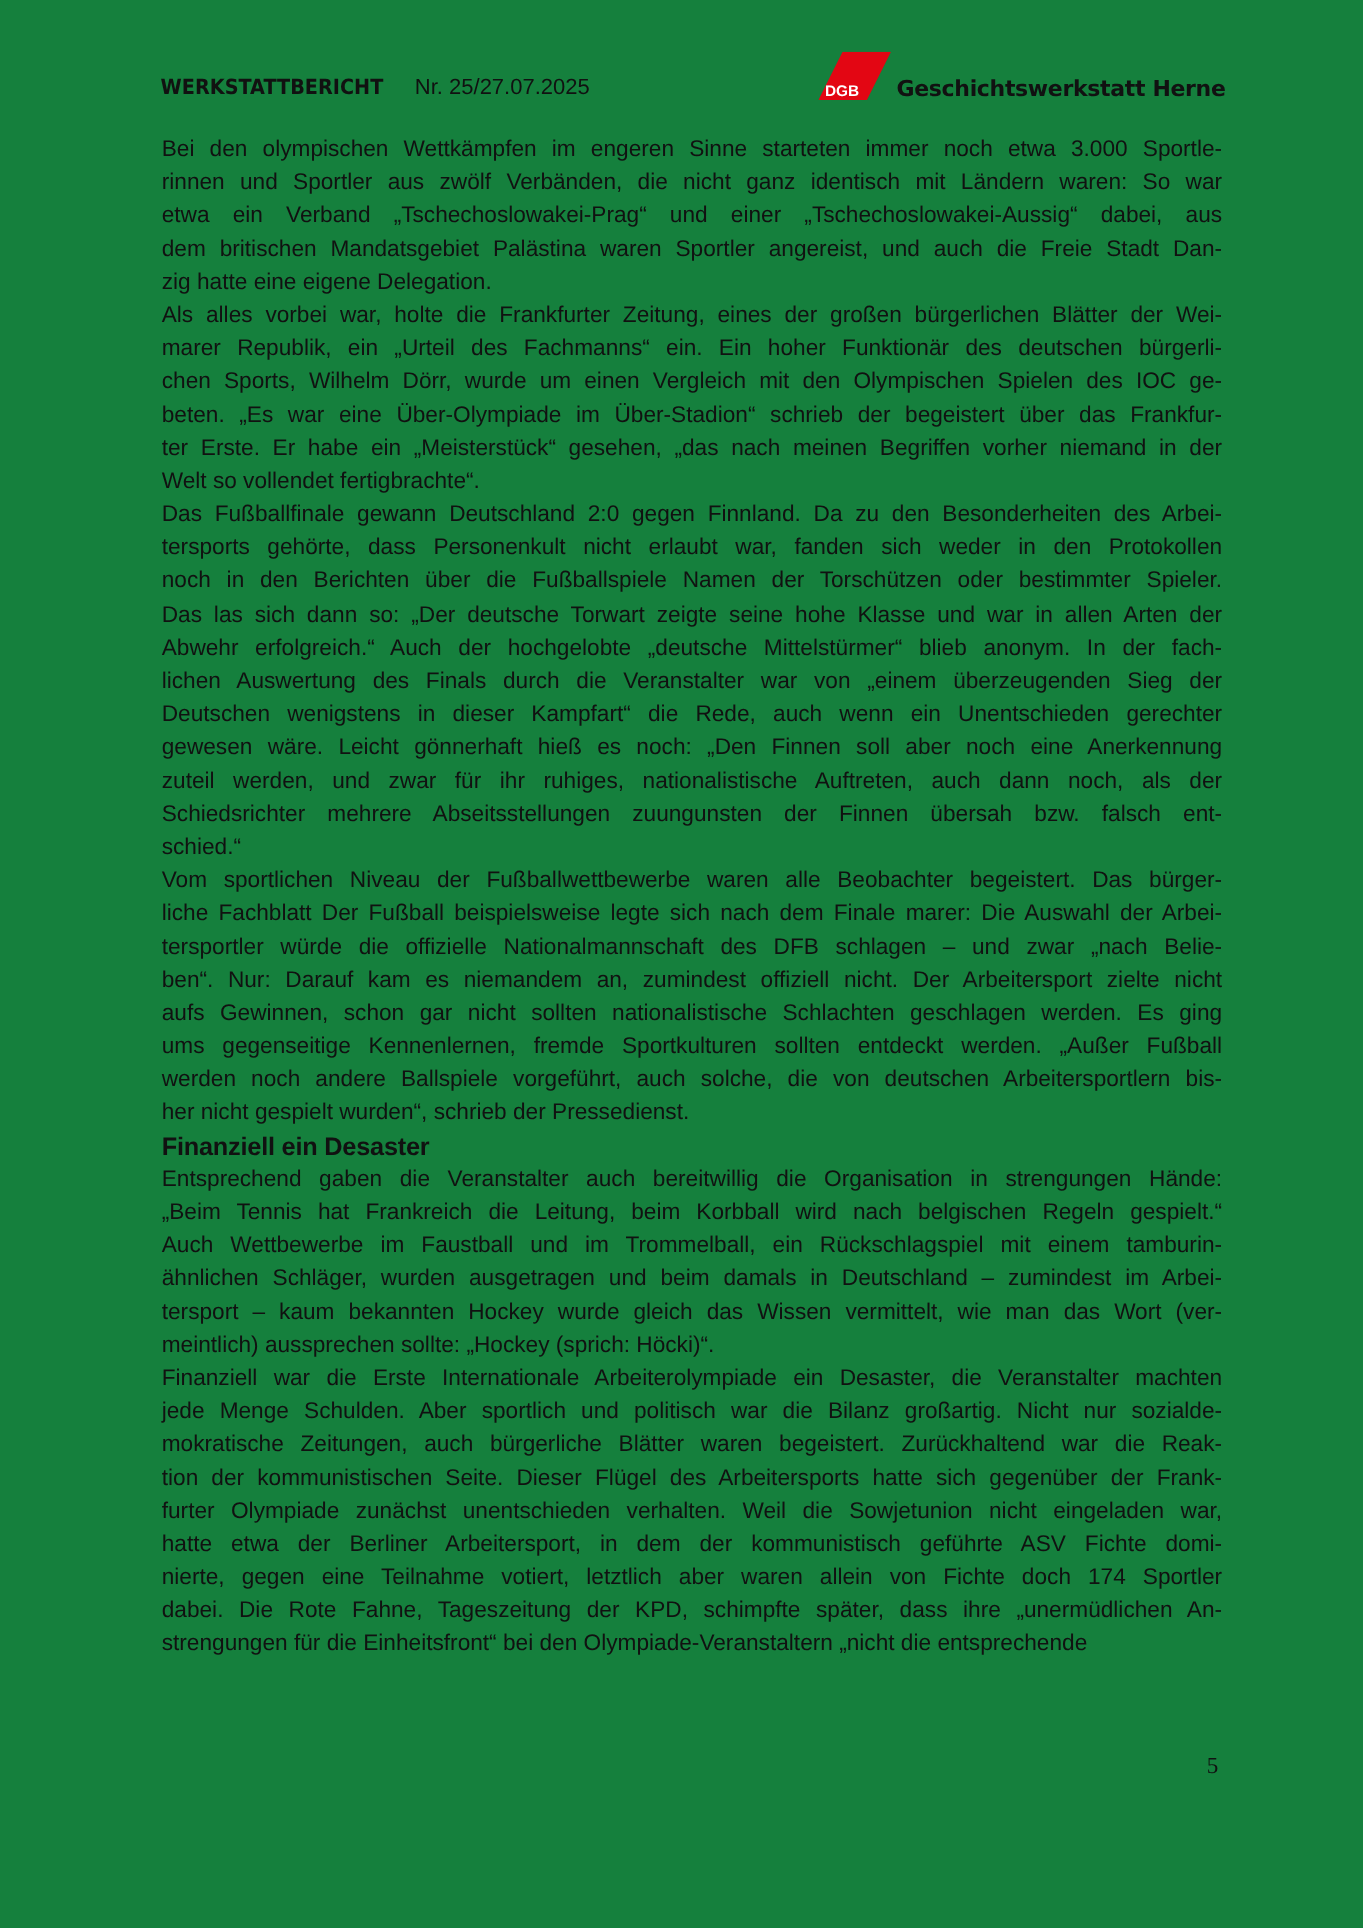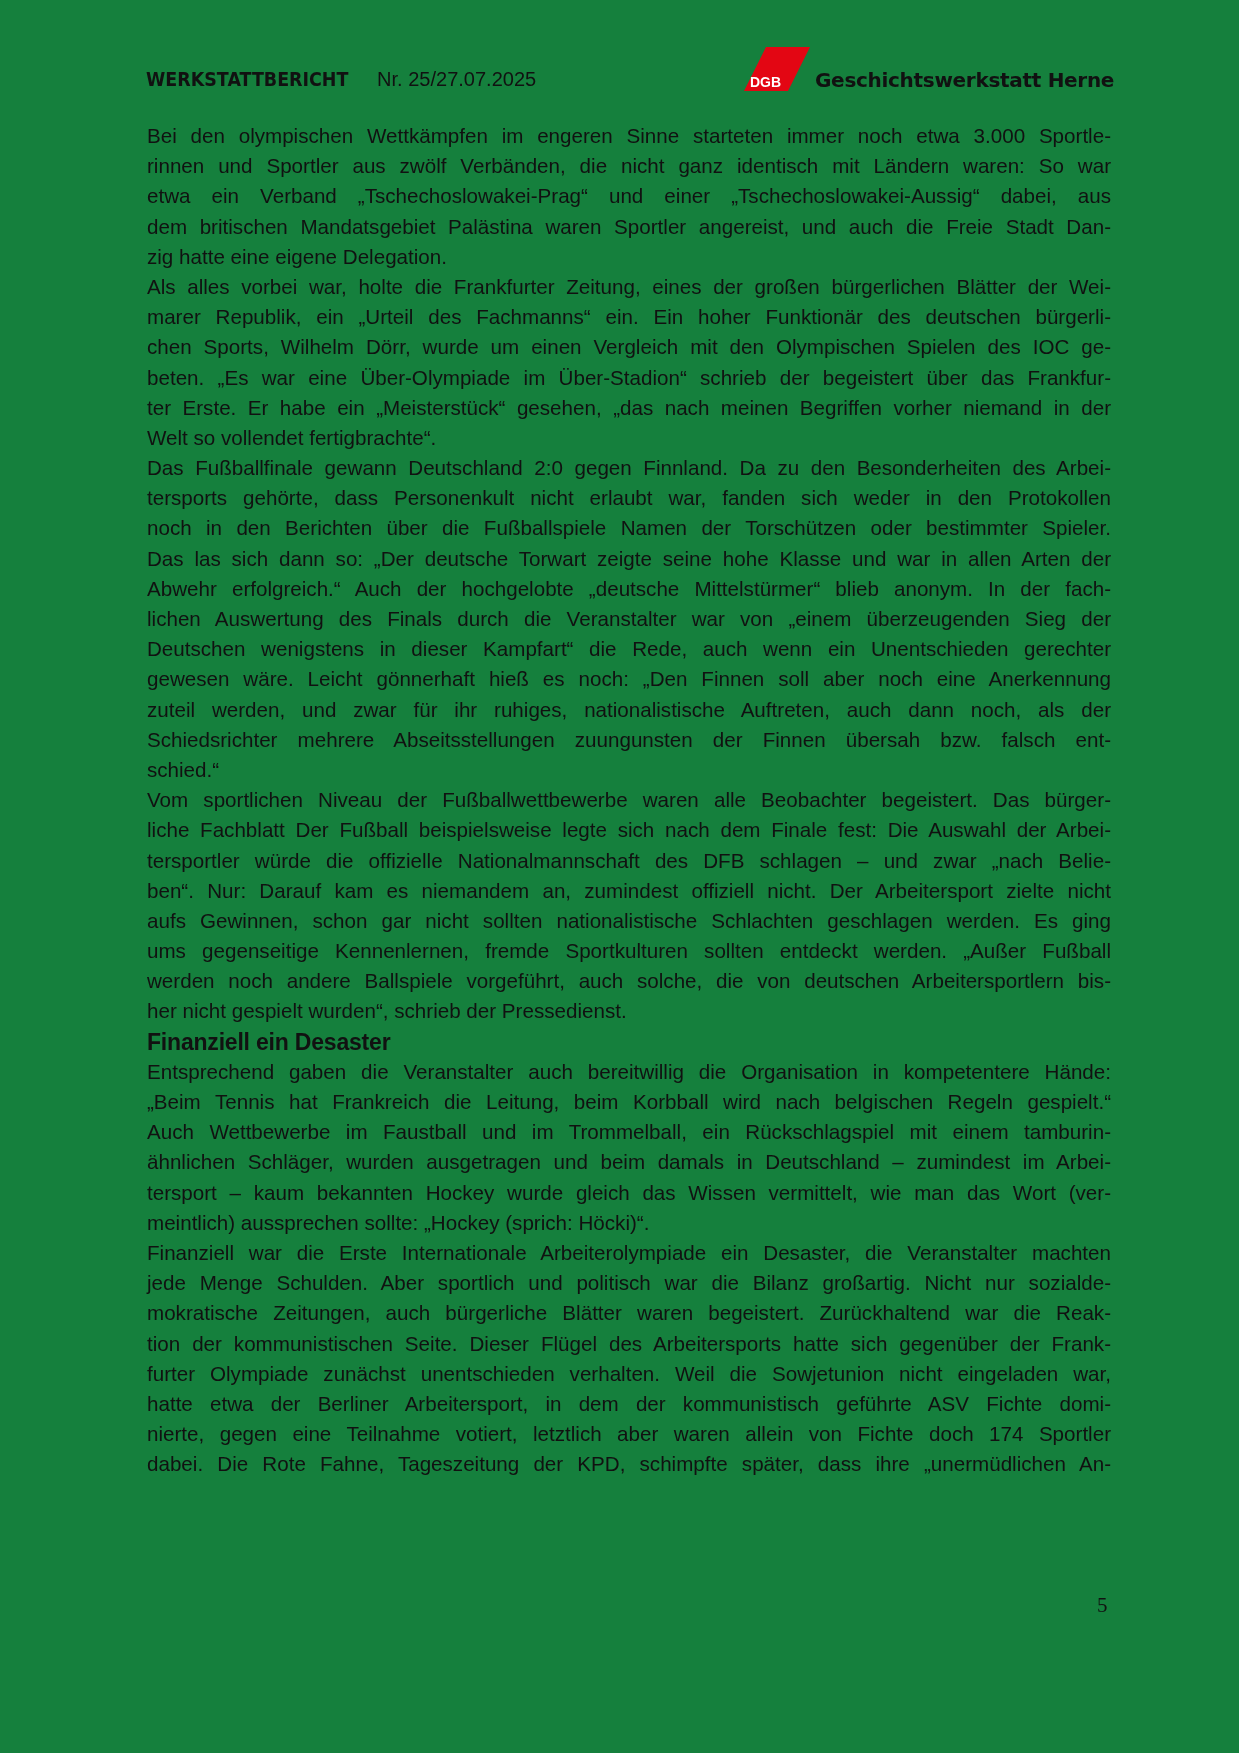--- a/index.html
+++ b/index.html
@@ -65,7 +65,7 @@
         </div>
         <div>
           <div class="line">Vom sportlichen Niveau der Fußballwettbewerbe waren alle Beobachter begeistert. Das bürger-</div>
-          <div class="line">liche Fachblatt Der Fußball beispielsweise legte sich nach dem Finale fest: Die Auswahl der Arbei-</div>
+          <div class="line">liche Fachblatt Der Fußball beispielsweise legte sich nach dem Finale marer: Die Auswahl der Arbei-</div>
           <div class="line">tersportler würde die offizielle Nationalmannschaft des DFB schlagen – und zwar „nach Belie-</div>
           <div class="line">ben“. Nur: Darauf kam es niemandem an, zumindest offiziell nicht. Der Arbeitersport zielte nicht</div>
           <div class="line">aufs Gewinnen, schon gar nicht sollten nationalistische Schlachten geschlagen werden. Es ging</div>

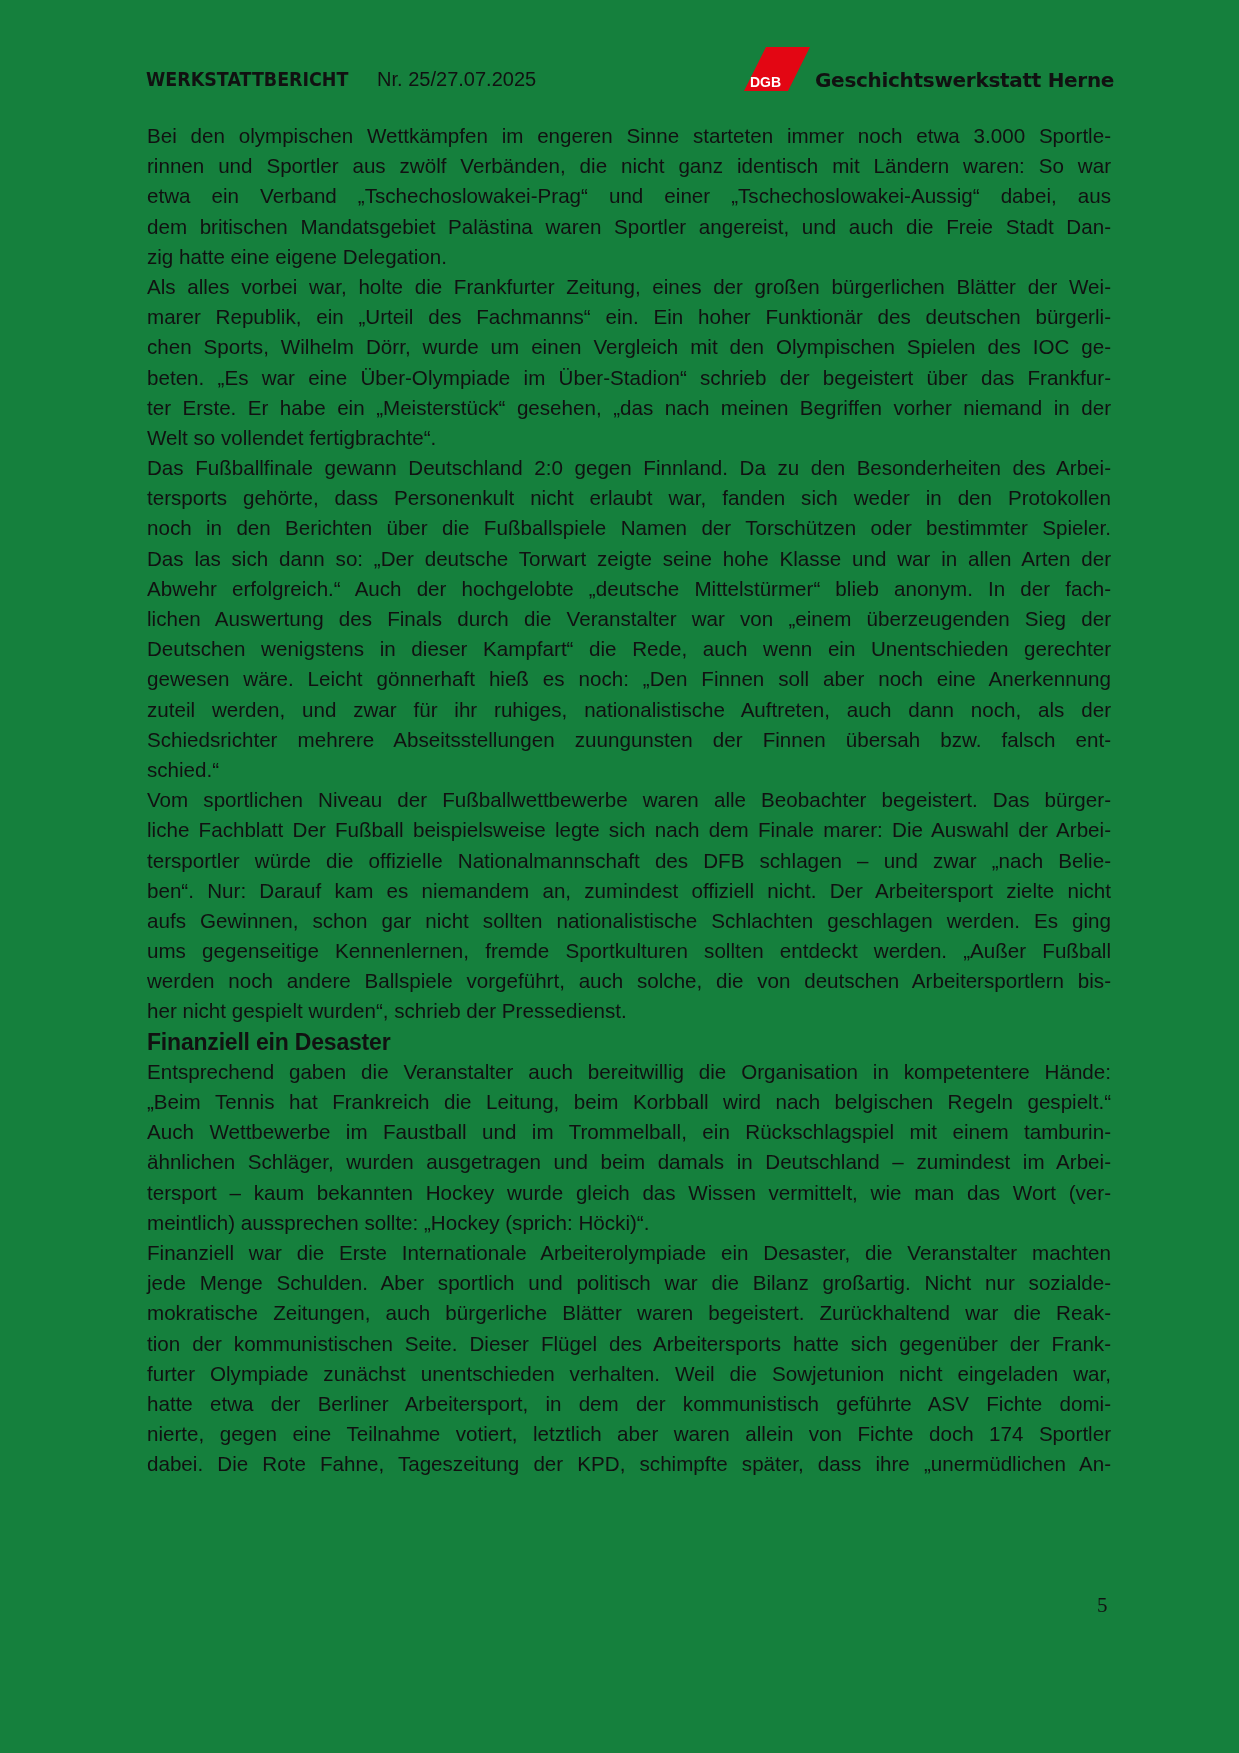--- a/index.html
+++ b/index.html
@@ -77,7 +77,7 @@
     <div class="heading">Finanziell ein Desaster</div>
     <div id="section-paragraphs">
         <div>
-          <div class="line">Entsprechend gaben die Veranstalter auch bereitwillig die Organisation in kompetentere Hände:</div>
+          <div class="line">Entsprechend gaben die Veranstalter auch bereitwillig die Organisation in strengungen Hände:</div>
           <div class="line">„Beim Tennis hat Frankreich die Leitung, beim Korbball wird nach belgischen Regeln gespielt.“</div>
           <div class="line">Auch Wettbewerbe im Faustball und im Trommelball, ein Rückschlagspiel mit einem tamburin-</div>
           <div class="line">ähnlichen Schläger, wurden ausgetragen und beim damals in Deutschland – zumindest im Arbei-</div>

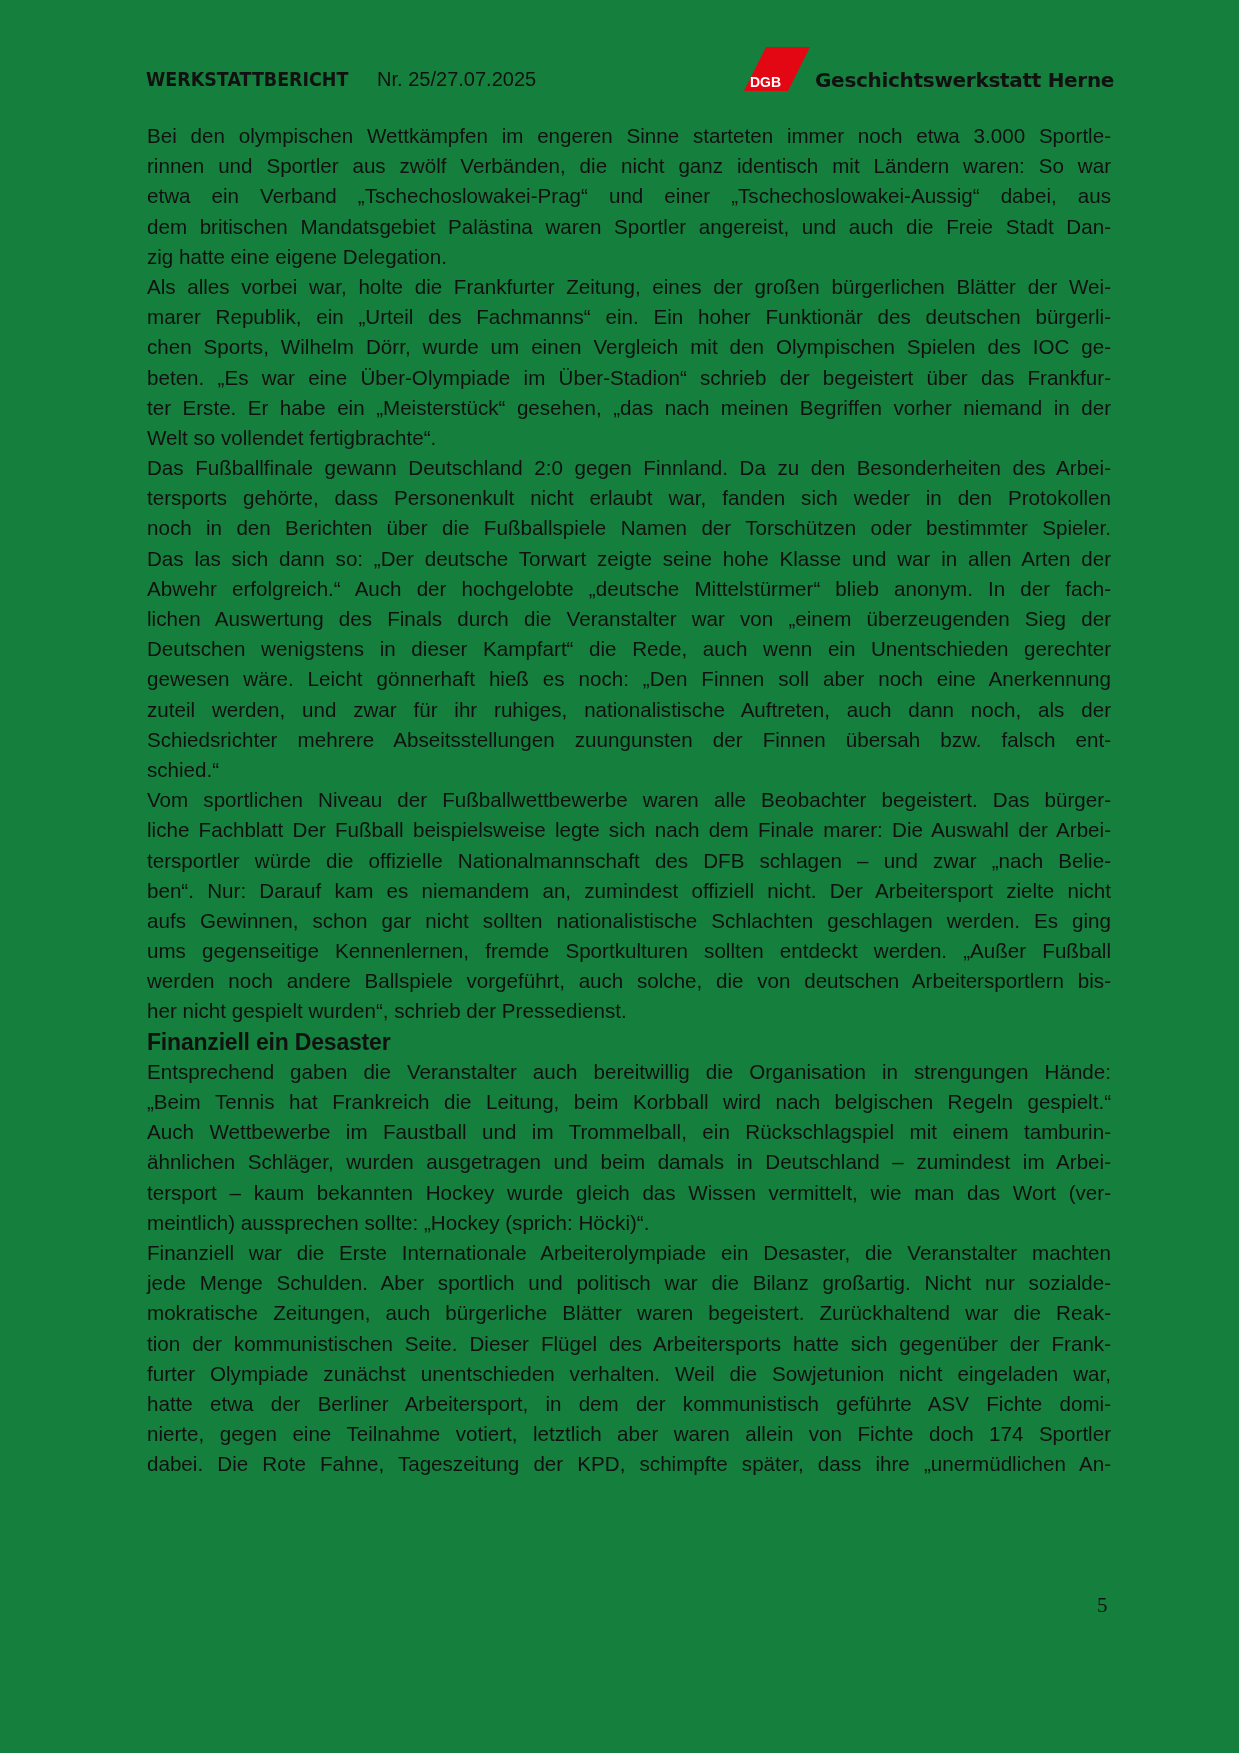--- a/index.html
+++ b/index.html
@@ -93,6 +93,7 @@
           <div class="line">hatte etwa der Berliner Arbeitersport, in dem der kommunistisch geführte ASV Fichte domi-</div>
           <div class="line">nierte, gegen eine Teilnahme votiert, letztlich aber waren allein von Fichte doch 174 Sportler</div>
           <div class="line">dabei. Die Rote Fahne, Tageszeitung der KPD, schimpfte später, dass ihre „unermüdlichen An-</div>
+          <div class="line last">strengungen für die Einheitsfront“ bei den Olympiade-Veranstaltern „nicht die entsprechende</div>
         </div>
       </div>
   </div>

